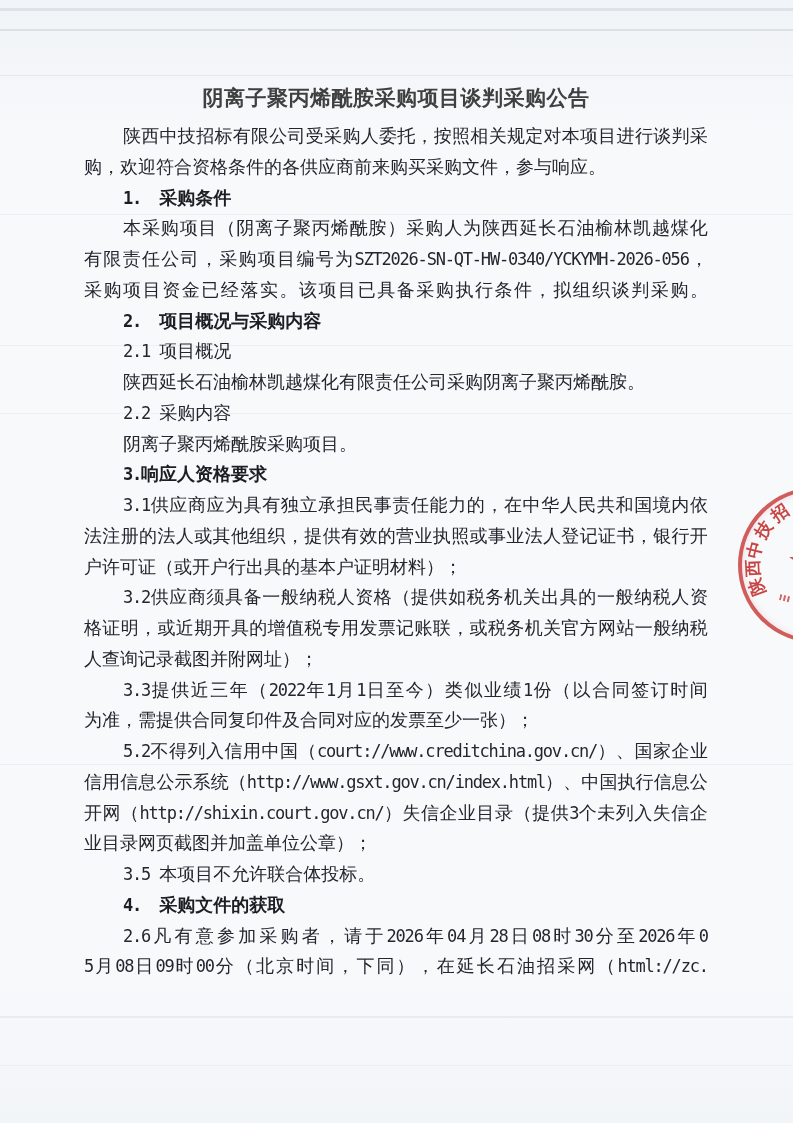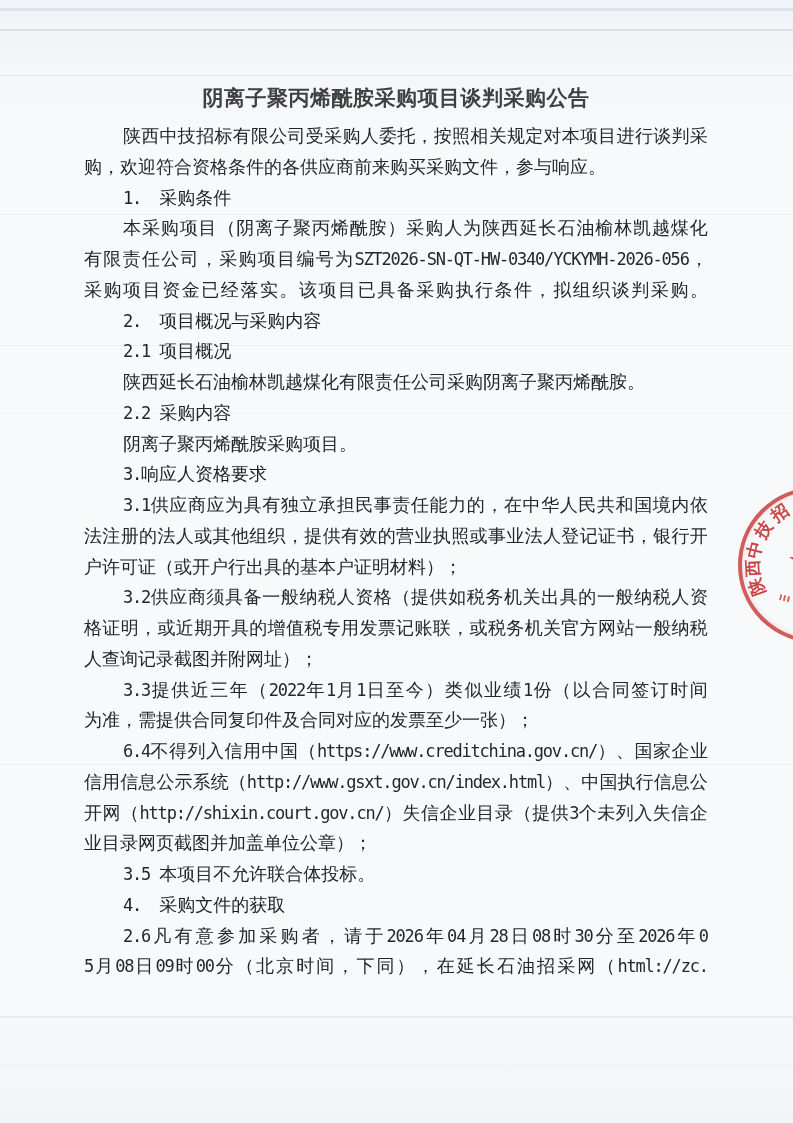--- a/index.html
+++ b/index.html
@@ -36,7 +36,7 @@
   }
   .line.j{display:flex;justify-content:space-between;align-items:center;white-space:normal;}
   .line.i{padding-left:39px;}
-  .line.b{font-weight:normal;color:#1b1e24;}
+  .line.b{font-weight:bold;color:#1b1e24;}
   .lat{
     font-family:"DejaVu Sans Mono","Liberation Mono",monospace;
     font-size:17px;letter-spacing:-1.2px;

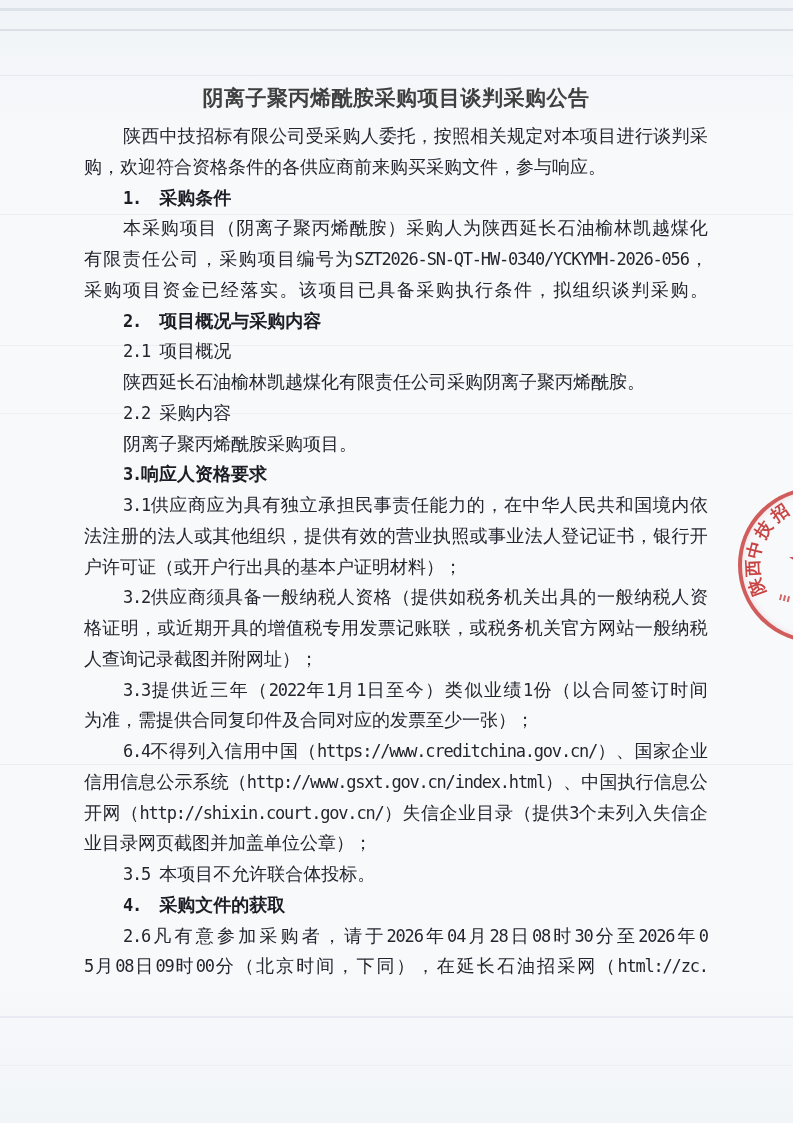--- a/index.html
+++ b/index.html
@@ -387,7 +387,7 @@
       </div>
       <div class="line">为准，需提供合同复印件及合同对应的发票至少一张）；</div>
       <div class="line i j">
-        <span class="lat">6.4</span>
+        <span class="lat">5.2</span>
         <span>不</span>
         <span>得</span>
         <span>列</span>

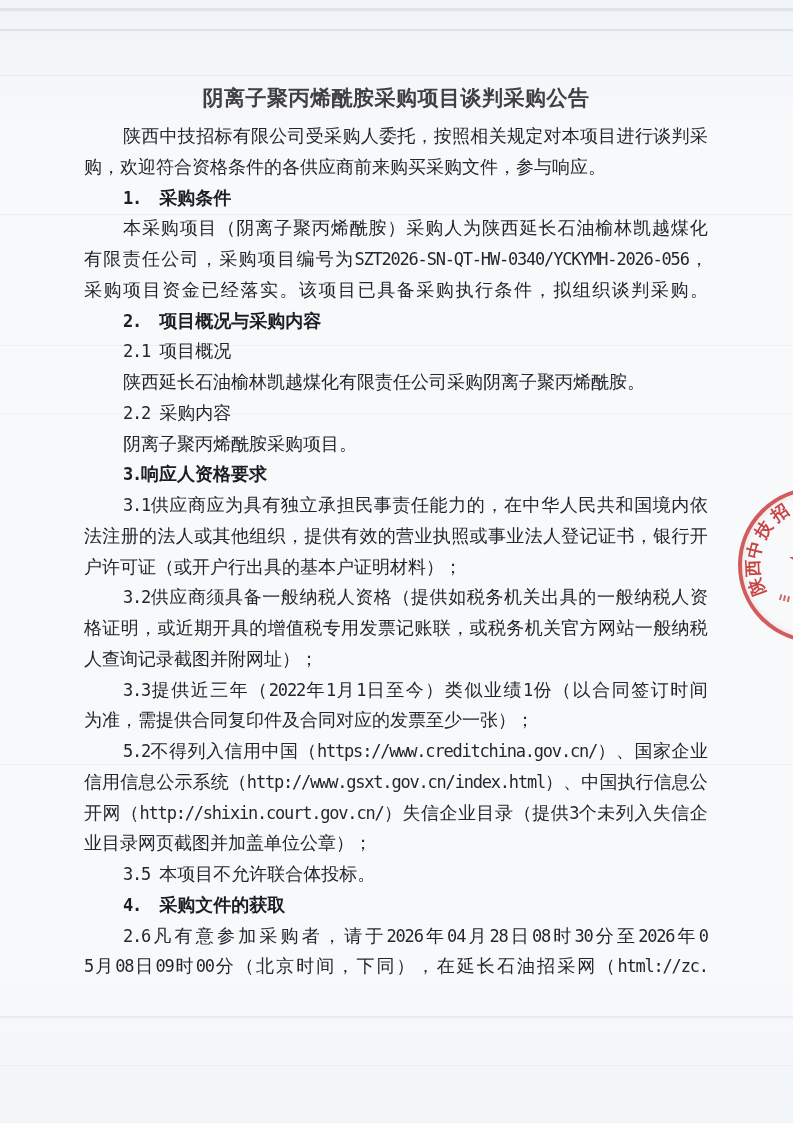--- a/index.html
+++ b/index.html
@@ -397,7 +397,7 @@
         <span>中</span>
         <span>国</span>
         <span>（</span>
-        <span class="lat">https://www.creditchina.gov.cn/</span>
+        <span class="lat">court://www.creditchina.gov.cn/</span>
         <span>）</span>
         <span>、</span>
         <span>国</span>

